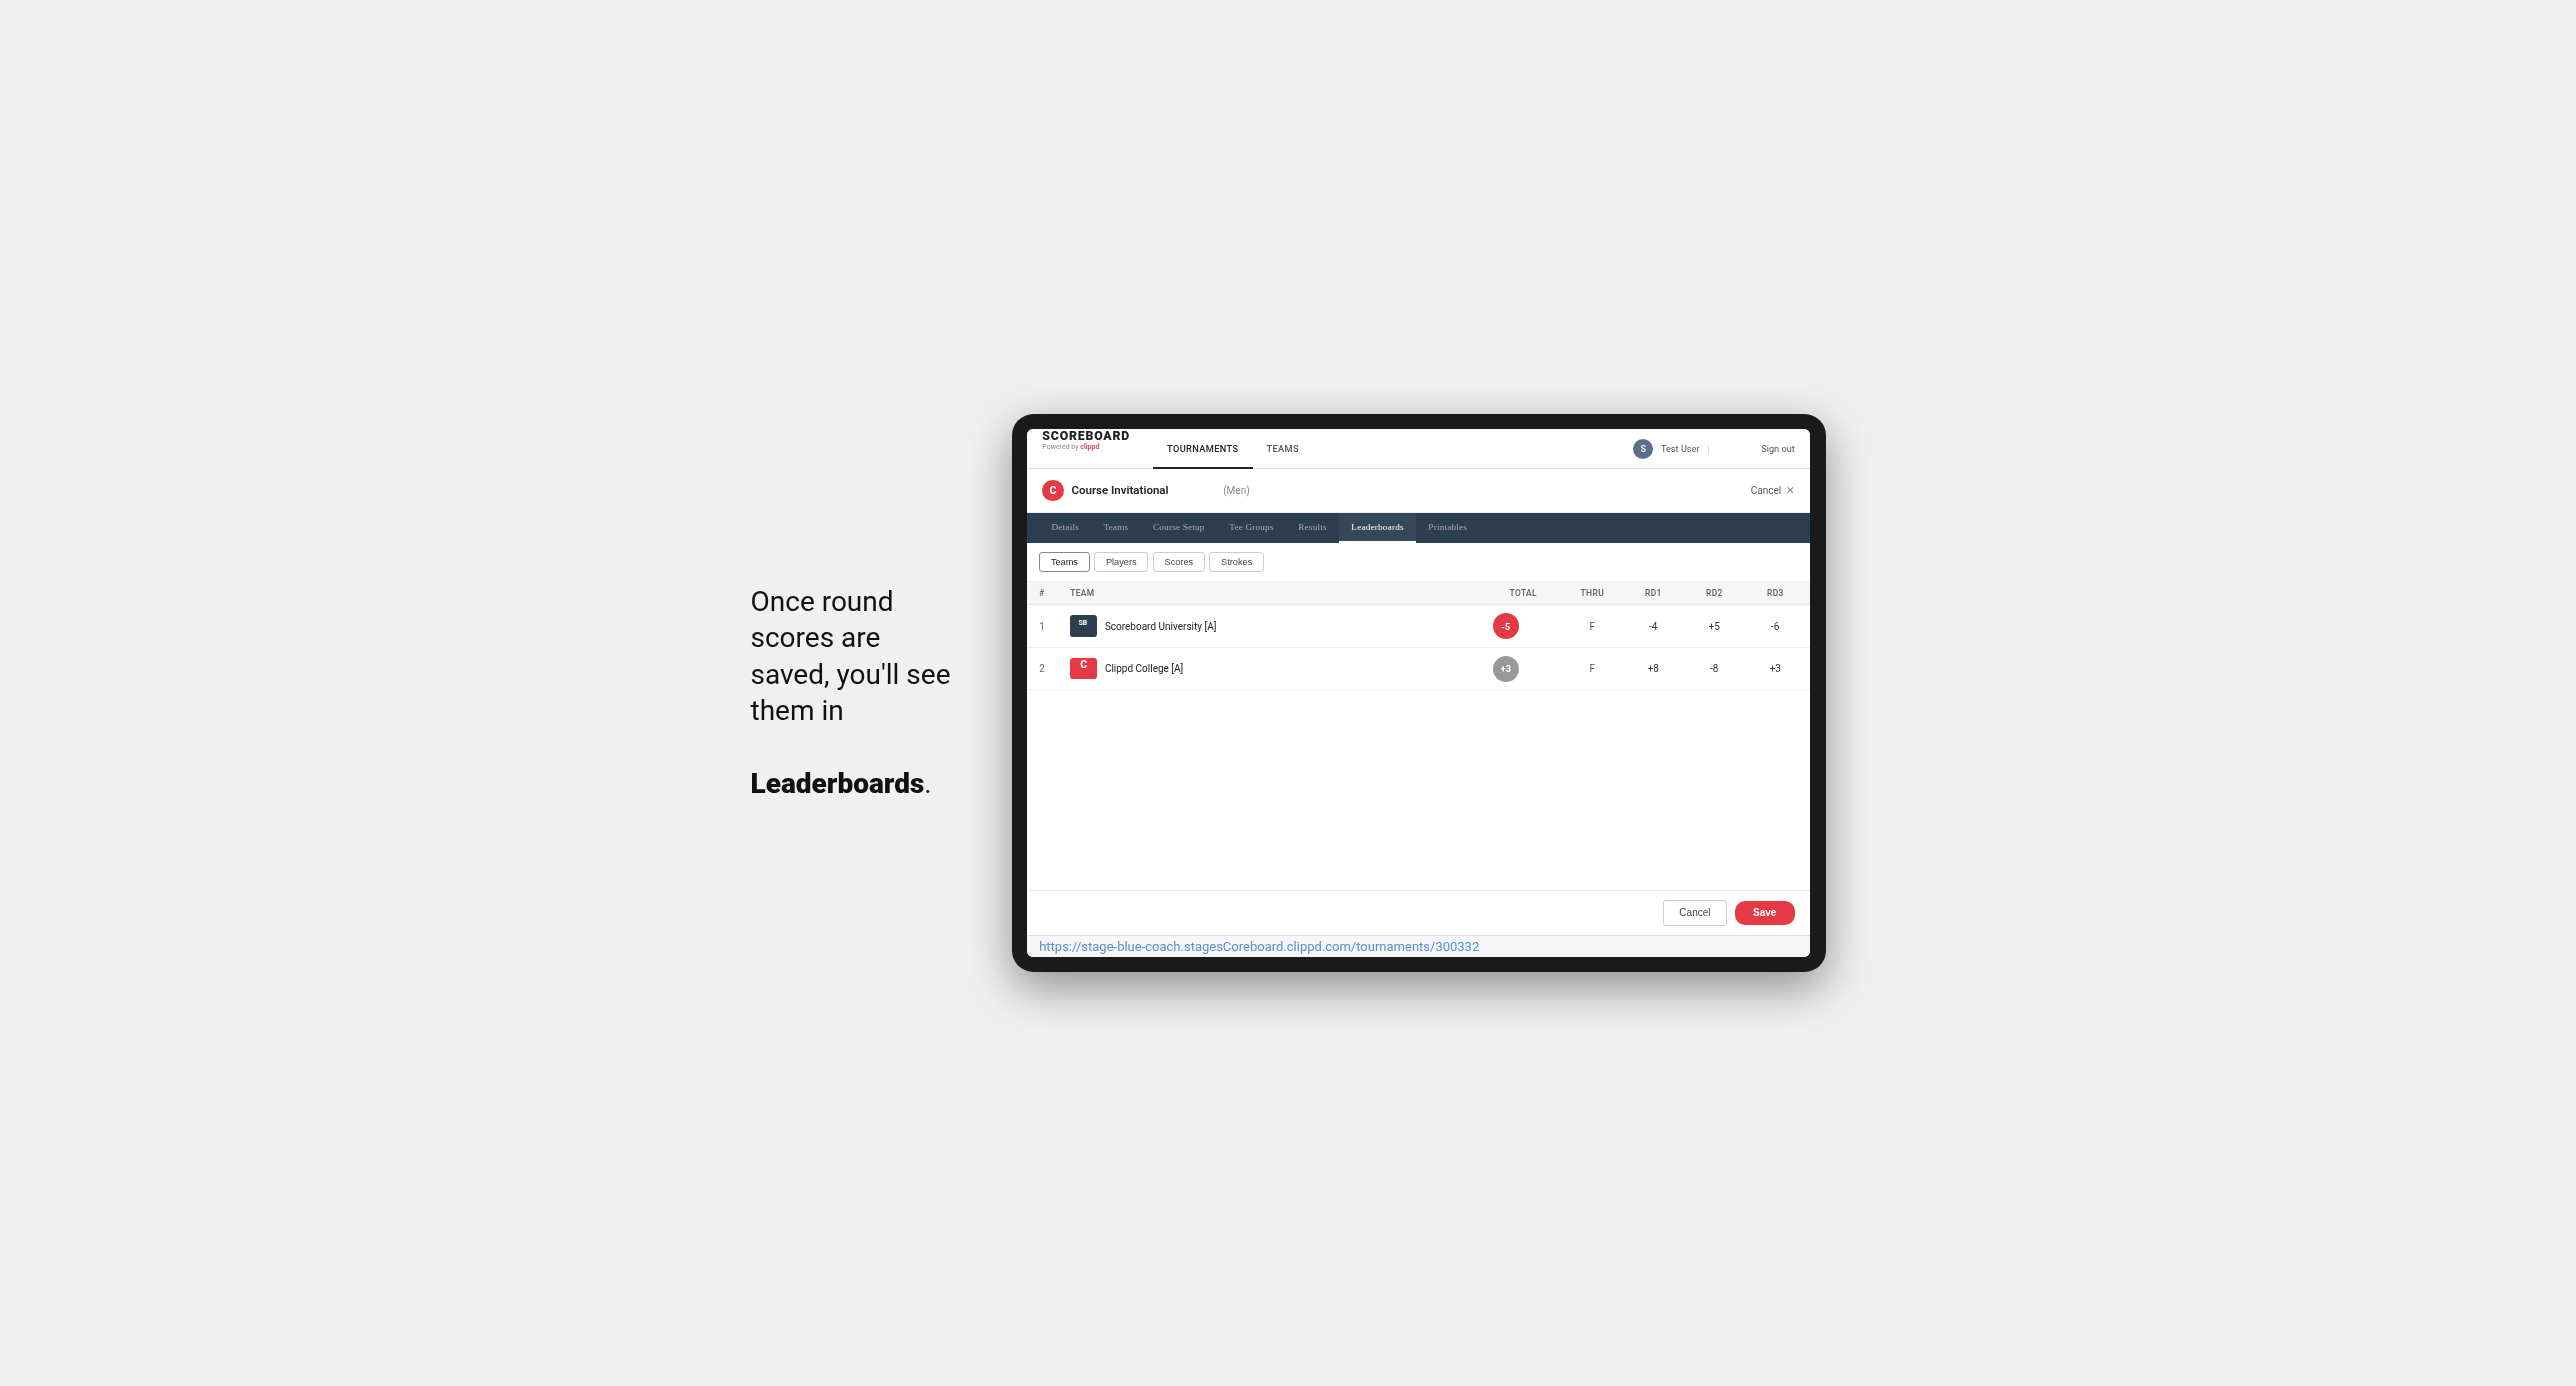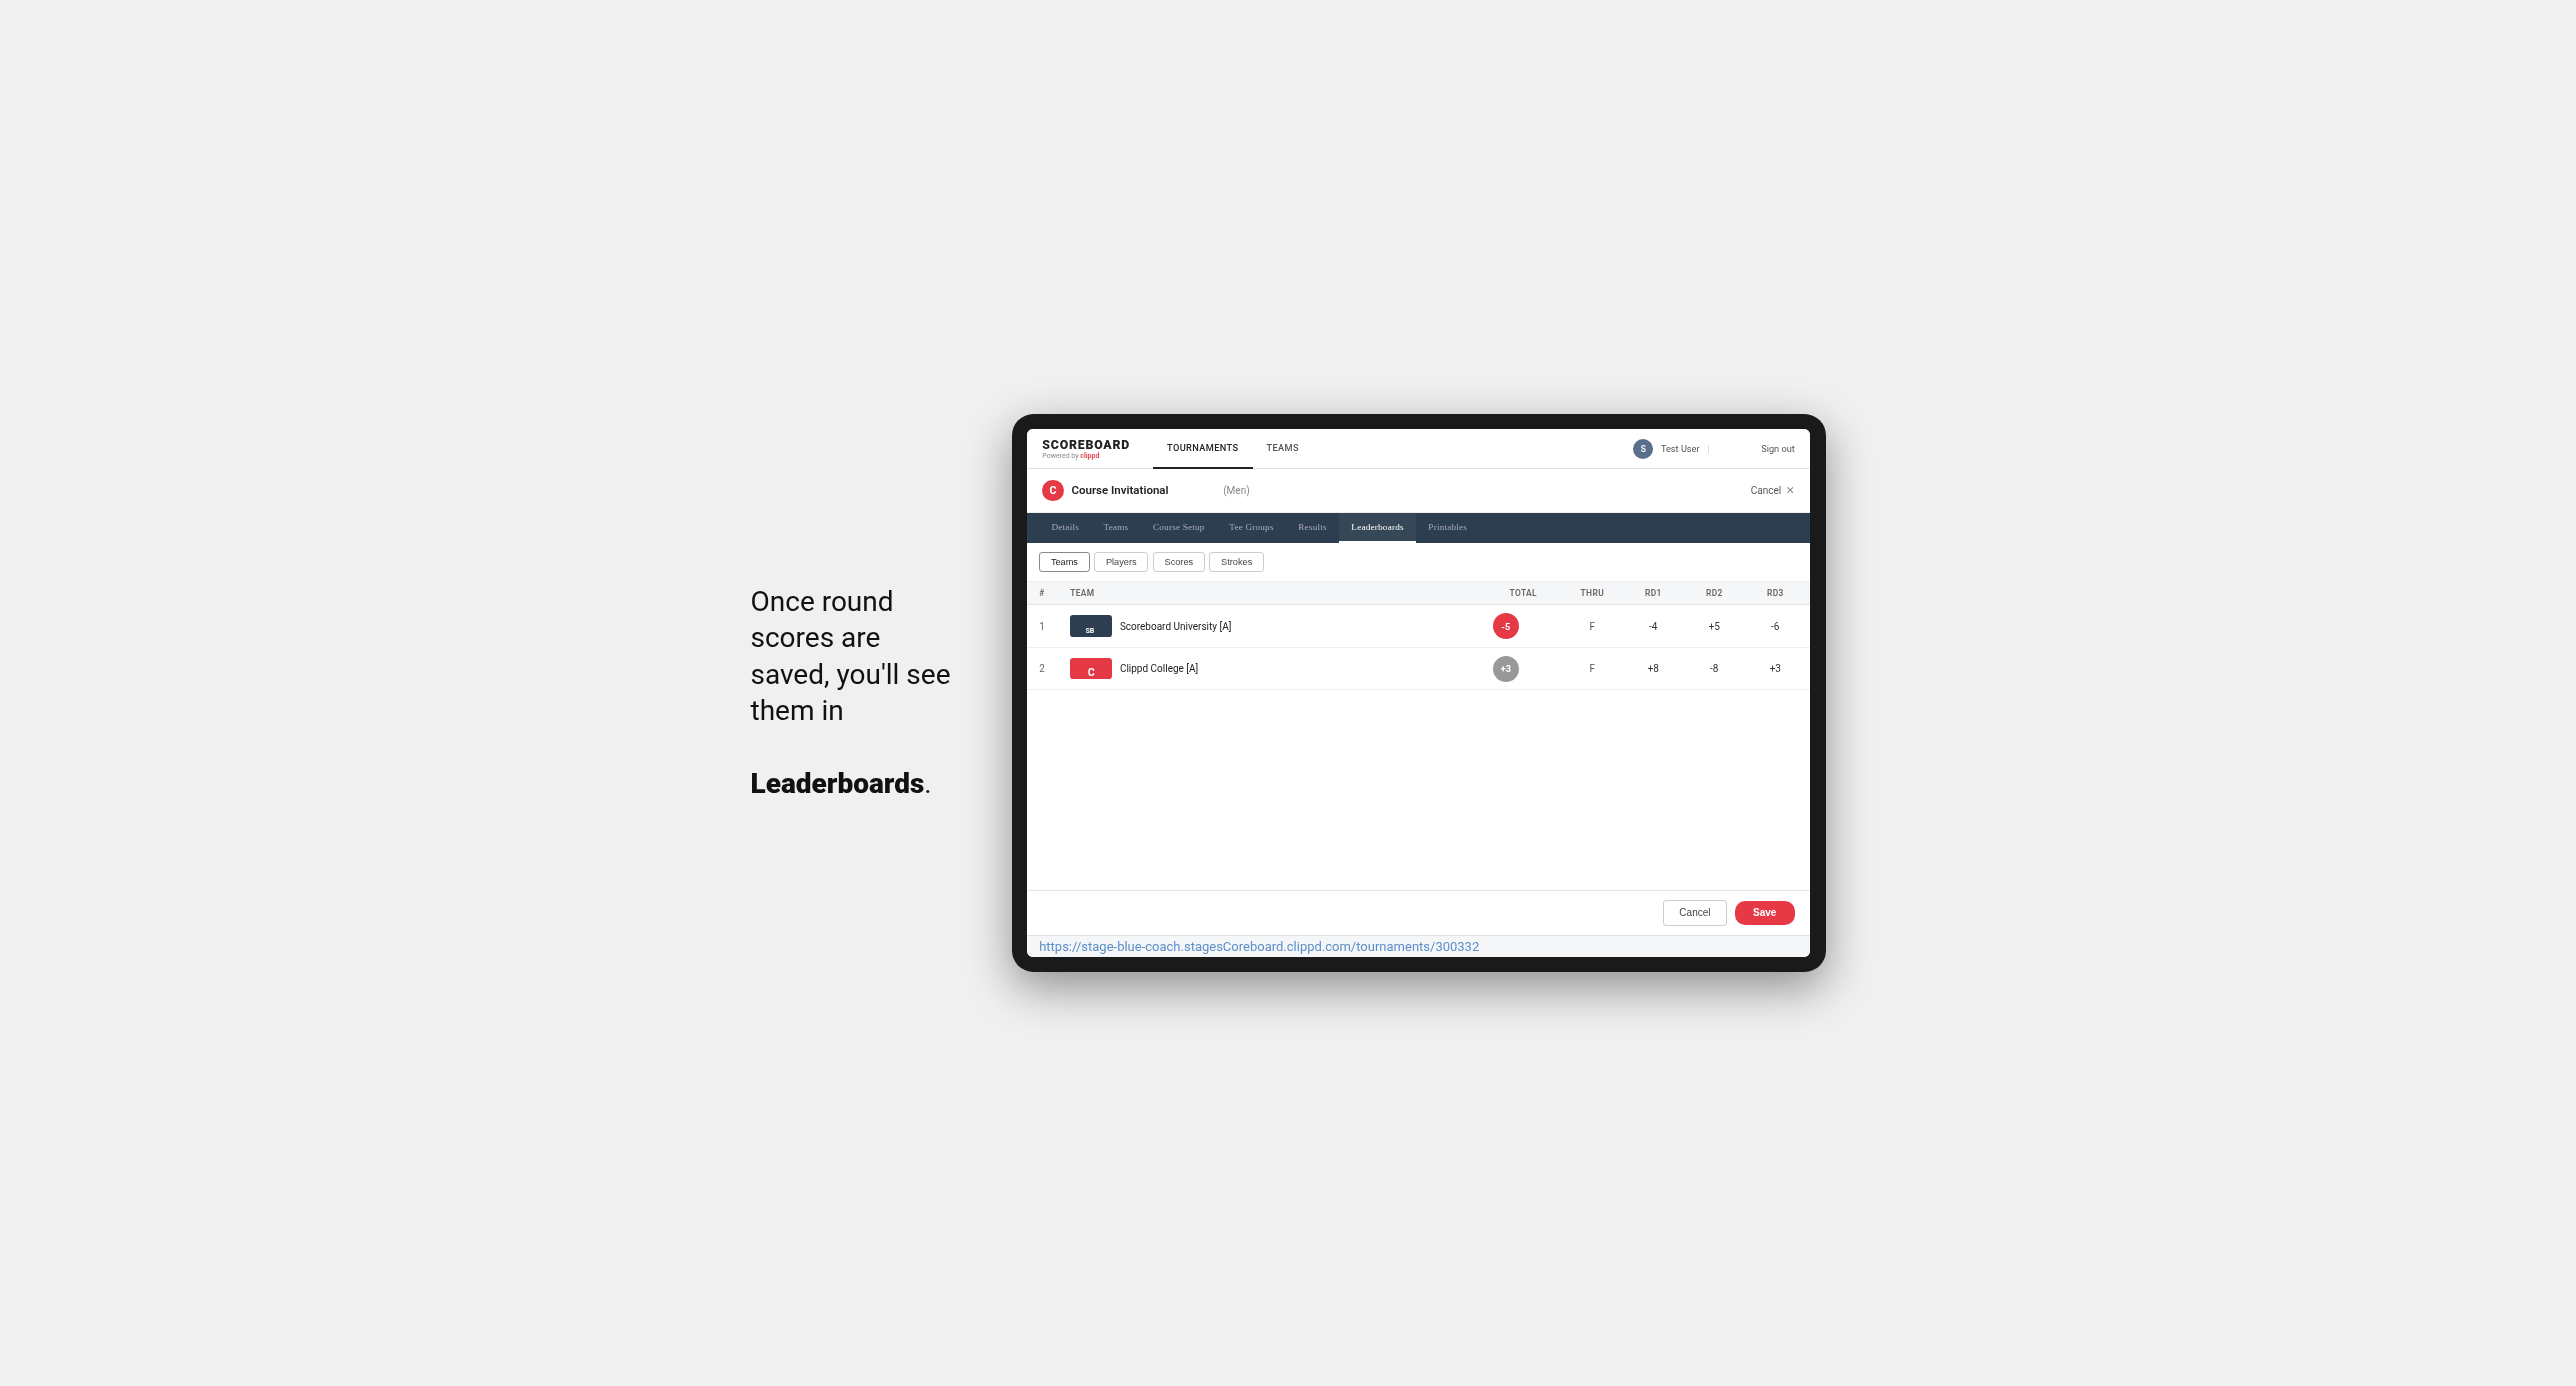--- a/index.html
+++ b/index.html
@@ -54,7 +54,6 @@
       background: #fff;
       border-bottom: 0.8px solid #e0e0e0;
       display: flex;
-      align-items: center;
       padding: 0 15.4px;
       height: 40px;
     }

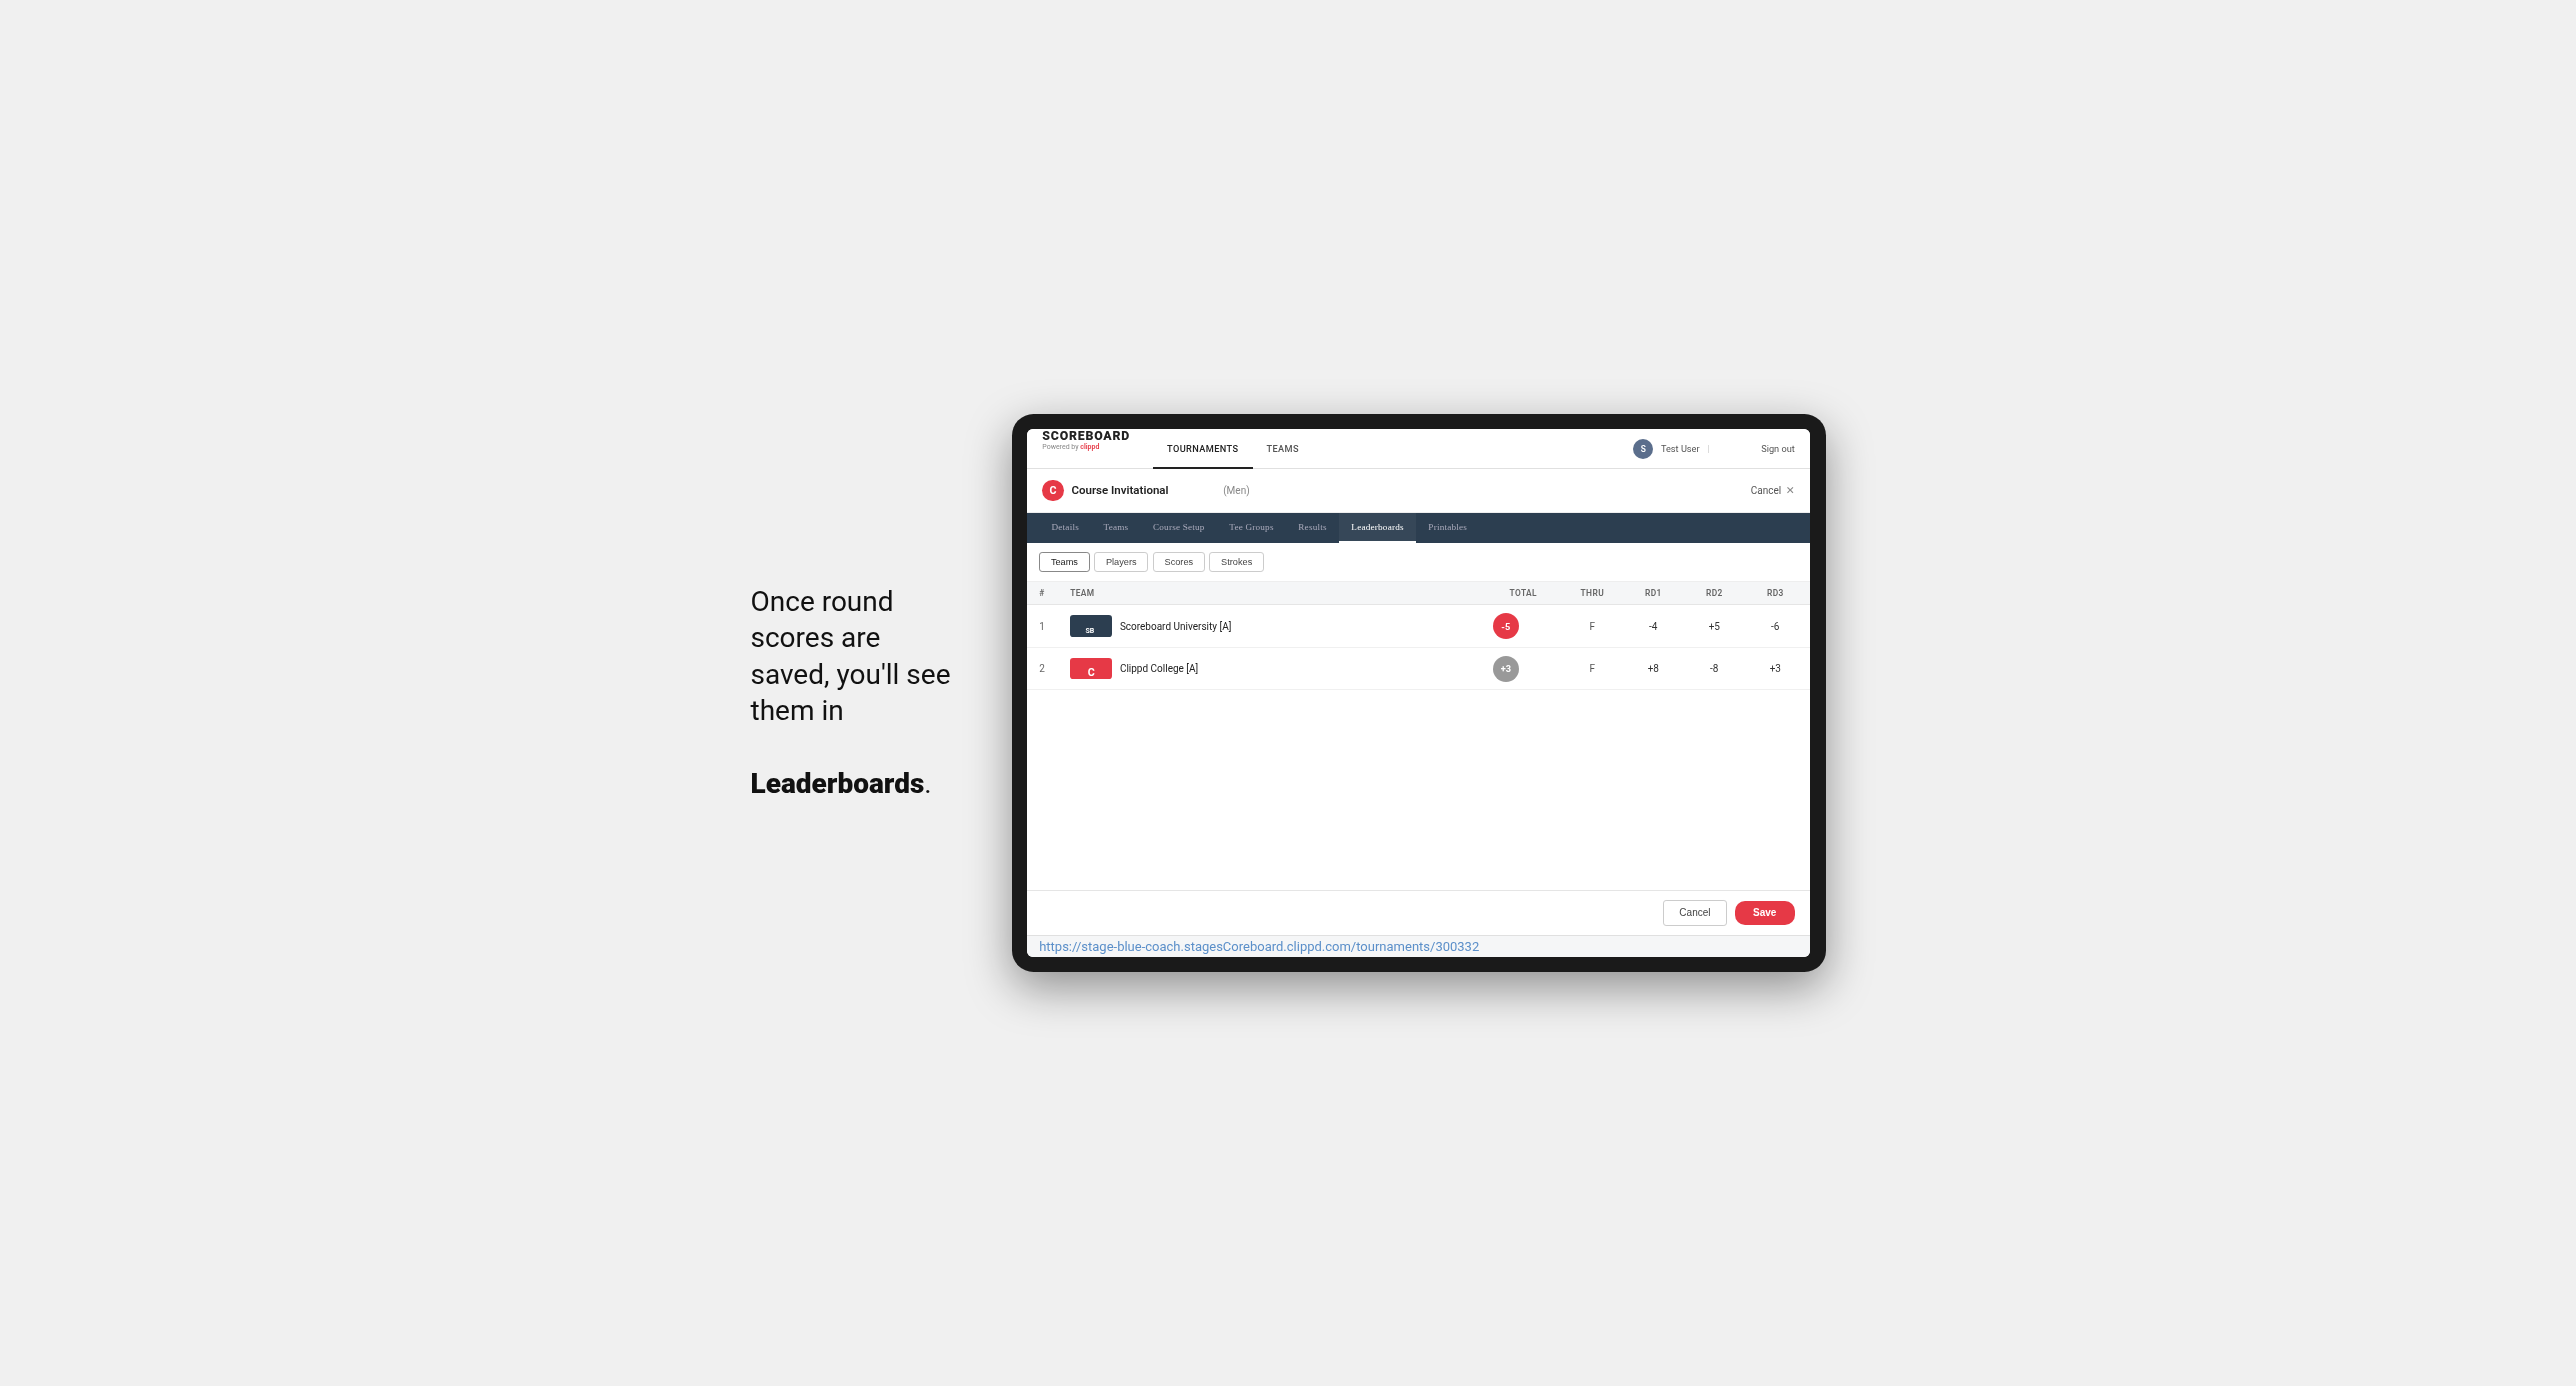--- a/index.html
+++ b/index.html
@@ -256,11 +256,11 @@
       gap: 7.7px;
     }
     .team-logo {
-      width: 42px;
+      width: 27px;
       height: 21.5px;
       border-radius: 3.1px;
       display: flex;
-      align-items: flex-end;
+      align-items: flex-start;
       justify-content: center;
       font-size: 7.7px;
       font-weight: 700;

